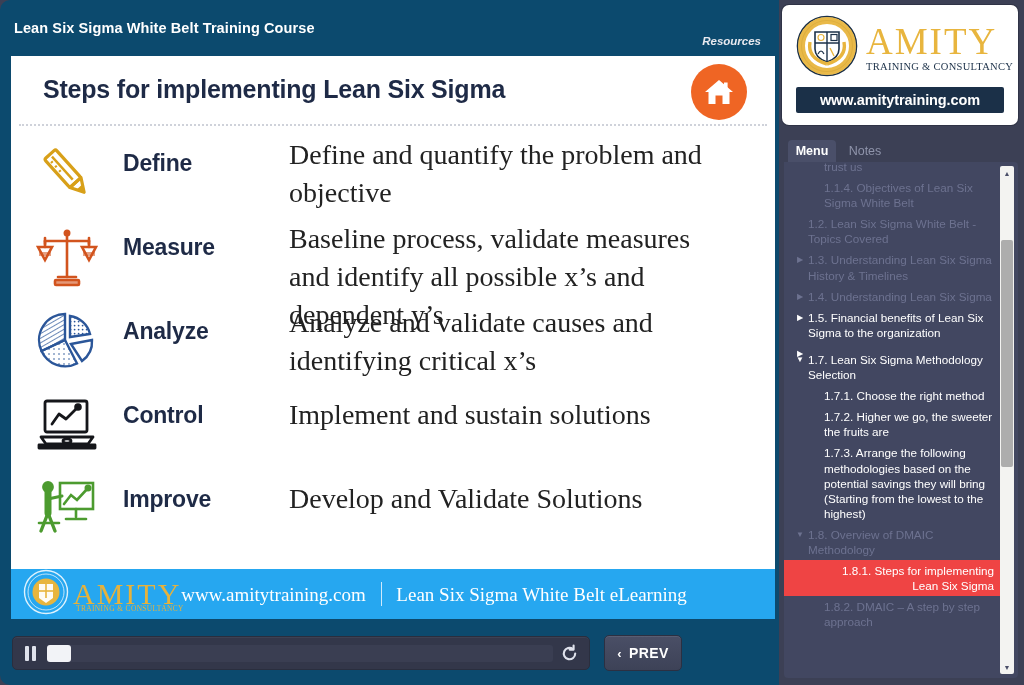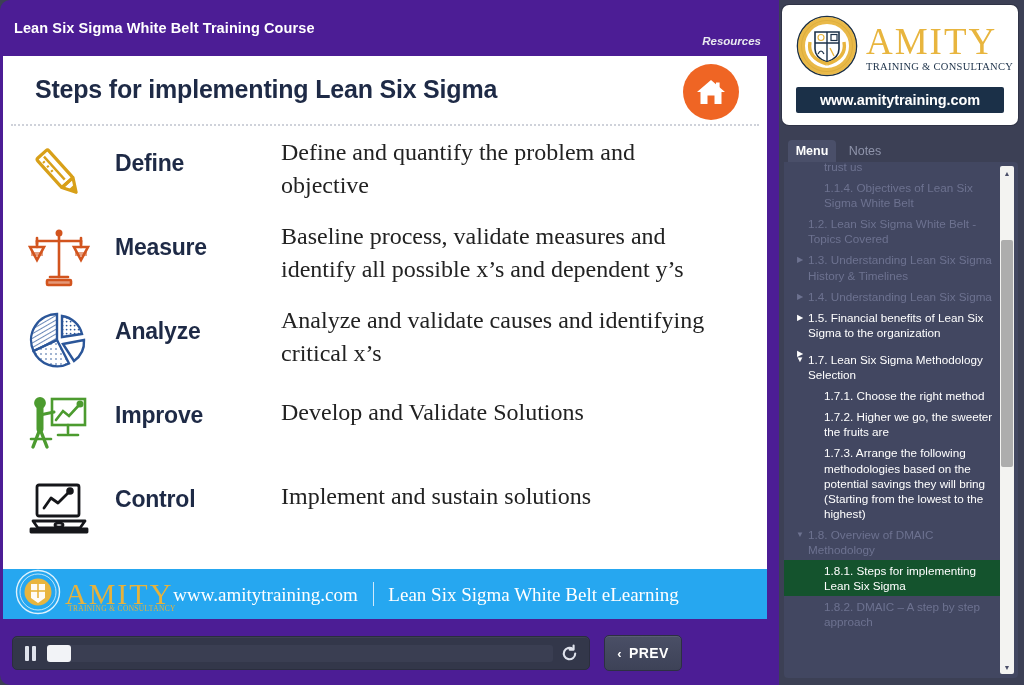--- a/index.html
+++ b/index.html
@@ -14,7 +14,7 @@
   
   .player{
     position:absolute;left:0;top:0;width:779px;height:685px;
-    background:#4c1d95;
+    background:#0c4a6e;
     border-radius:10px 0 0 10px;
   }
   .player-topbar{

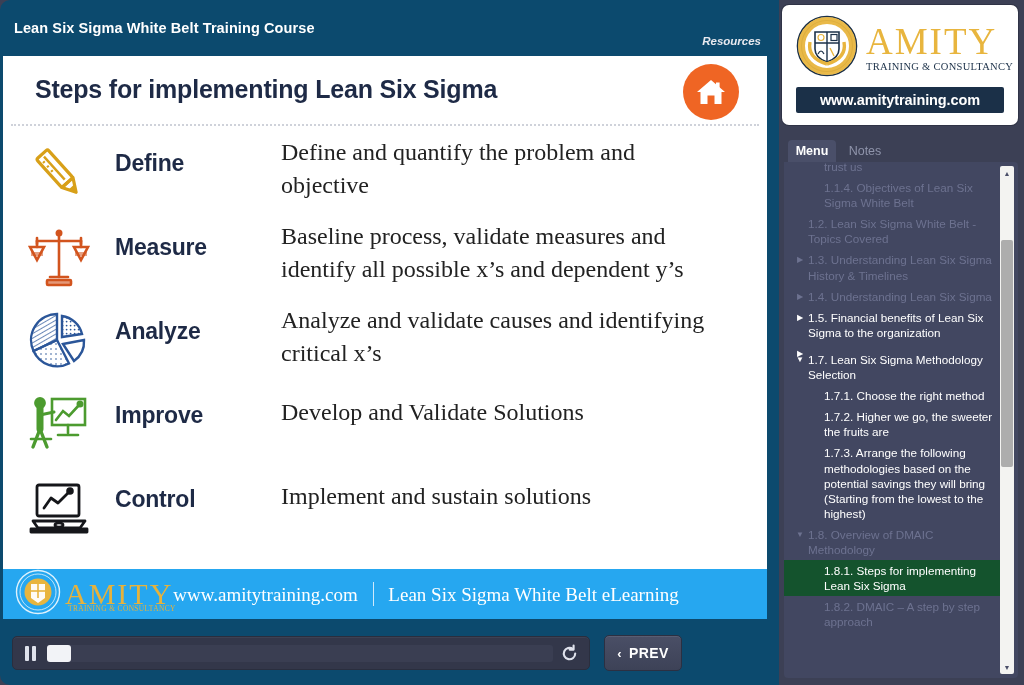--- a/index.html
+++ b/index.html
@@ -34,7 +34,7 @@
 
   
   .stage{
-    position:absolute;left:3px;top:56px;width:764px;height:563px;
+    position:absolute;left:11px;top:56px;width:764px;height:563px;
     background:#ffffff;overflow:hidden;
   }
   .slide-header{

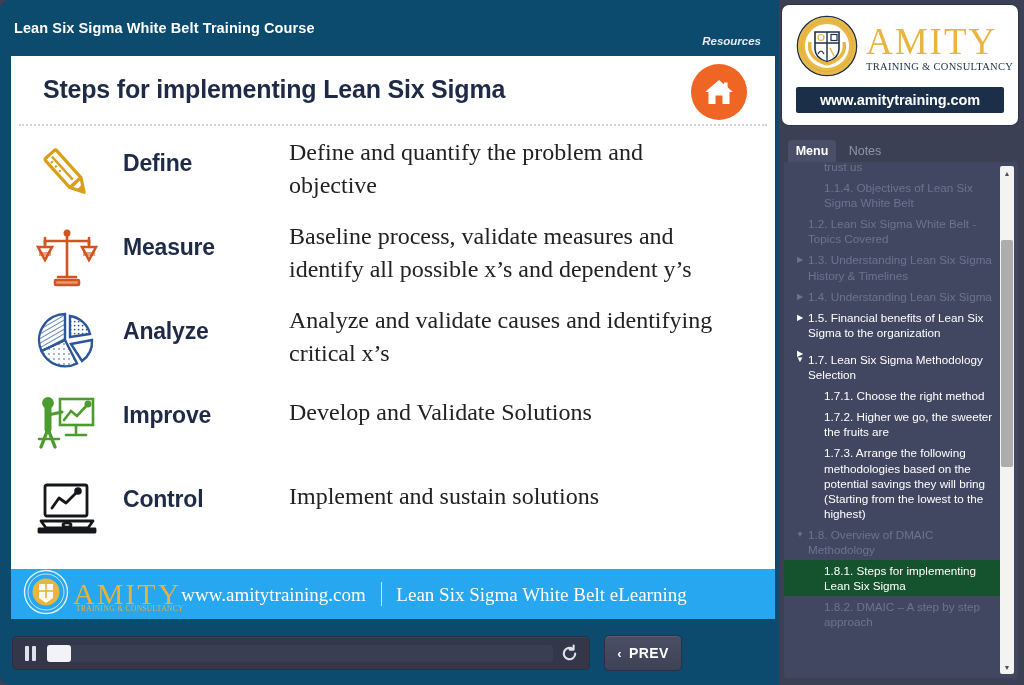--- a/index.html
+++ b/index.html
@@ -73,7 +73,7 @@
   }
   .step-desc{
     flex:1;padding-right:36px;padding-top:12px;
-    font-size:24px;color:#222222;line-height:1.36;
+    font-size:28px;color:#222222;line-height:1.36;
     font-family:"Liberation Serif", serif;
   }
   .step-desc.two-line{padding-top:4px;}

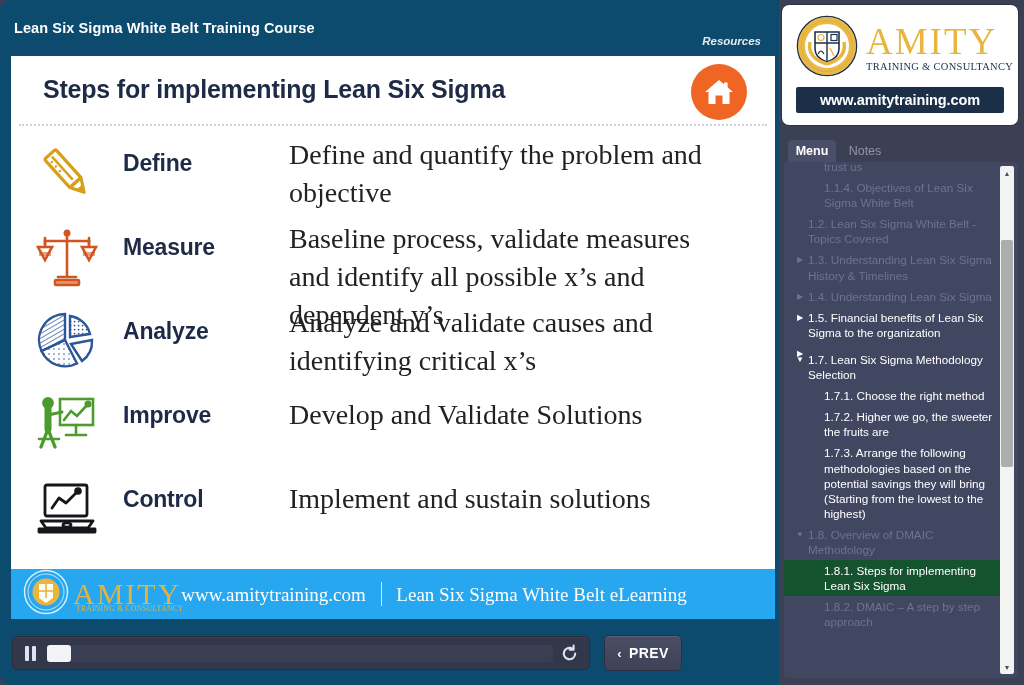--- a/index.html
+++ b/index.html
@@ -332,6 +332,23 @@
 
         <div class="step-row">
           <div class="step-icon">
+            <svg width="62" height="58" viewBox="0 0 62 58" aria-hidden="true">
+              <g stroke="#15161a" stroke-width="2.8" fill="none" stroke-linejoin="round" stroke-linecap="round">
+                <rect x="9" y="4" width="42" height="31" rx="2"></rect>
+                <polyline points="16,27 23,17 30,22 42,10"></polyline>
+                <circle cx="42" cy="10" r="2.4" fill="#15161a"></circle>
+                <path d="M5 40 L57 40 L52 47 L10 47 Z"></path>
+                <ellipse cx="31" cy="44" rx="4" ry="2.2"></ellipse>
+                <path d="M3 48 L59 48 L59 51 L3 51 Z"></path>
+              </g>
+            </svg>
+          </div>
+          <div class="step-name">Control</div>
+          <div class="step-desc">Implement and sustain solutions</div>
+        </div>
+
+        <div class="step-row">
+          <div class="step-icon">
             <svg width="62" height="62" viewBox="0 0 62 62" aria-hidden="true">
               <g stroke="#4c9b2f" stroke-width="2.6" fill="none" stroke-linecap="round">
                 <rect x="24" y="4" width="33" height="26"></rect>
@@ -350,23 +367,6 @@
           </div>
           <div class="step-name">Improve</div>
           <div class="step-desc">Develop and Validate Solutions</div>
-        </div>
-
-        <div class="step-row">
-          <div class="step-icon">
-            <svg width="62" height="58" viewBox="0 0 62 58" aria-hidden="true">
-              <g stroke="#15161a" stroke-width="2.8" fill="none" stroke-linejoin="round" stroke-linecap="round">
-                <rect x="9" y="4" width="42" height="31" rx="2"></rect>
-                <polyline points="16,27 23,17 30,22 42,10"></polyline>
-                <circle cx="42" cy="10" r="2.4" fill="#15161a"></circle>
-                <path d="M5 40 L57 40 L52 47 L10 47 Z"></path>
-                <ellipse cx="31" cy="44" rx="4" ry="2.2"></ellipse>
-                <path d="M3 48 L59 48 L59 51 L3 51 Z"></path>
-              </g>
-            </svg>
-          </div>
-          <div class="step-name">Control</div>
-          <div class="step-desc">Implement and sustain solutions</div>
         </div>
 
       </div>

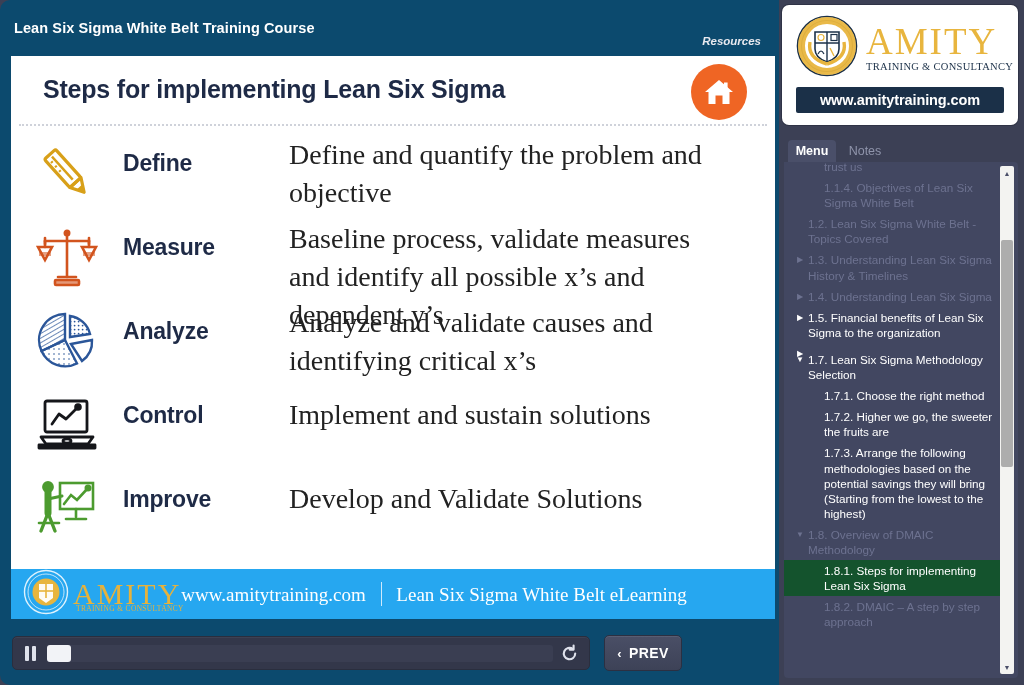--- a/index.html
+++ b/index.html
@@ -215,7 +215,7 @@
   .mi .txt{flex:1;}
   .mi.done{color:#6d7290;}
   .mi.todo{color:#ffffff;}
-  .mi.current{background:#14532d;color:#ffffff;}
+  .mi.current{background:#ef4444;color:#ffffff;text-align:right;}
   .mi.lvl2{padding-left:24px;}
   .mi.lvl3{padding-left:40px;}
   .mi.lvl2 .arrow{position:absolute;left:10px;top:3px;}

